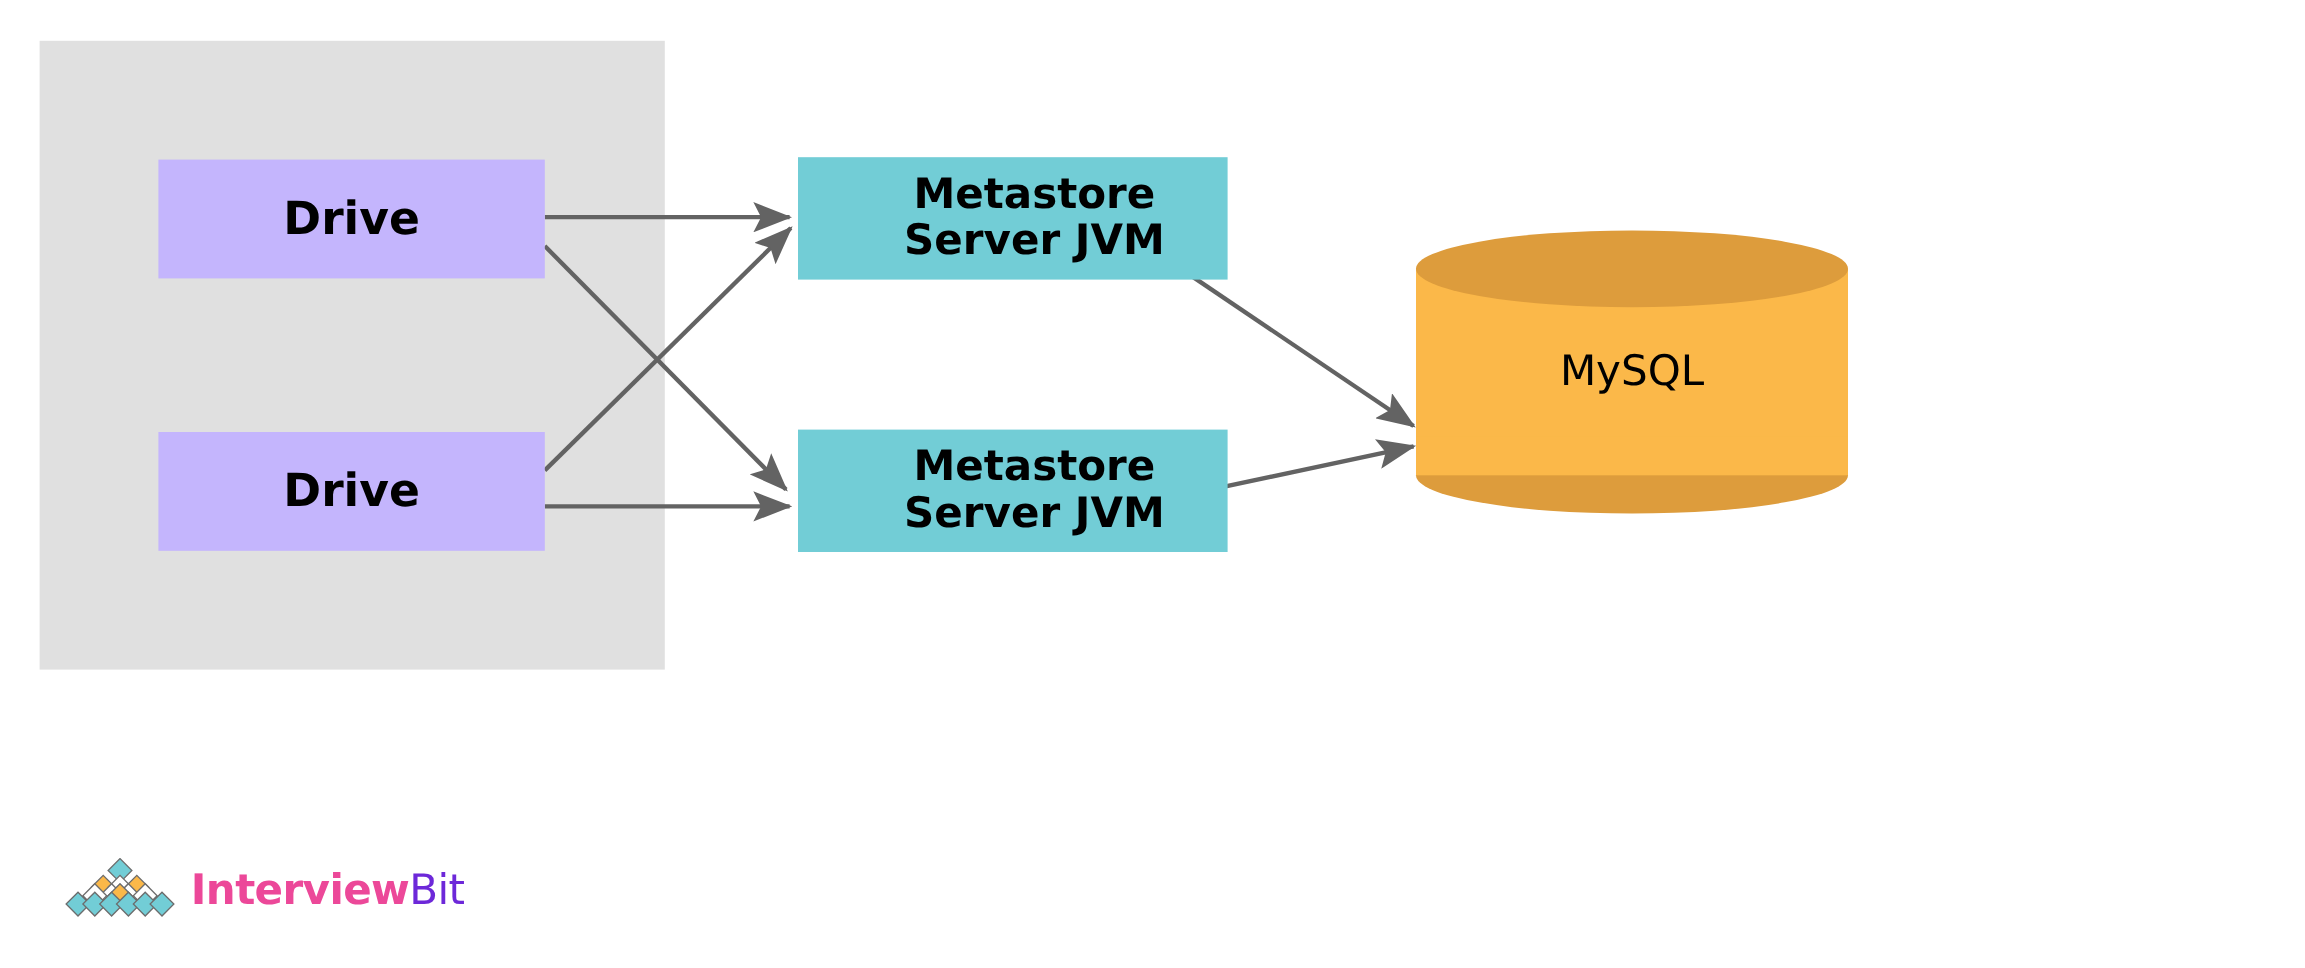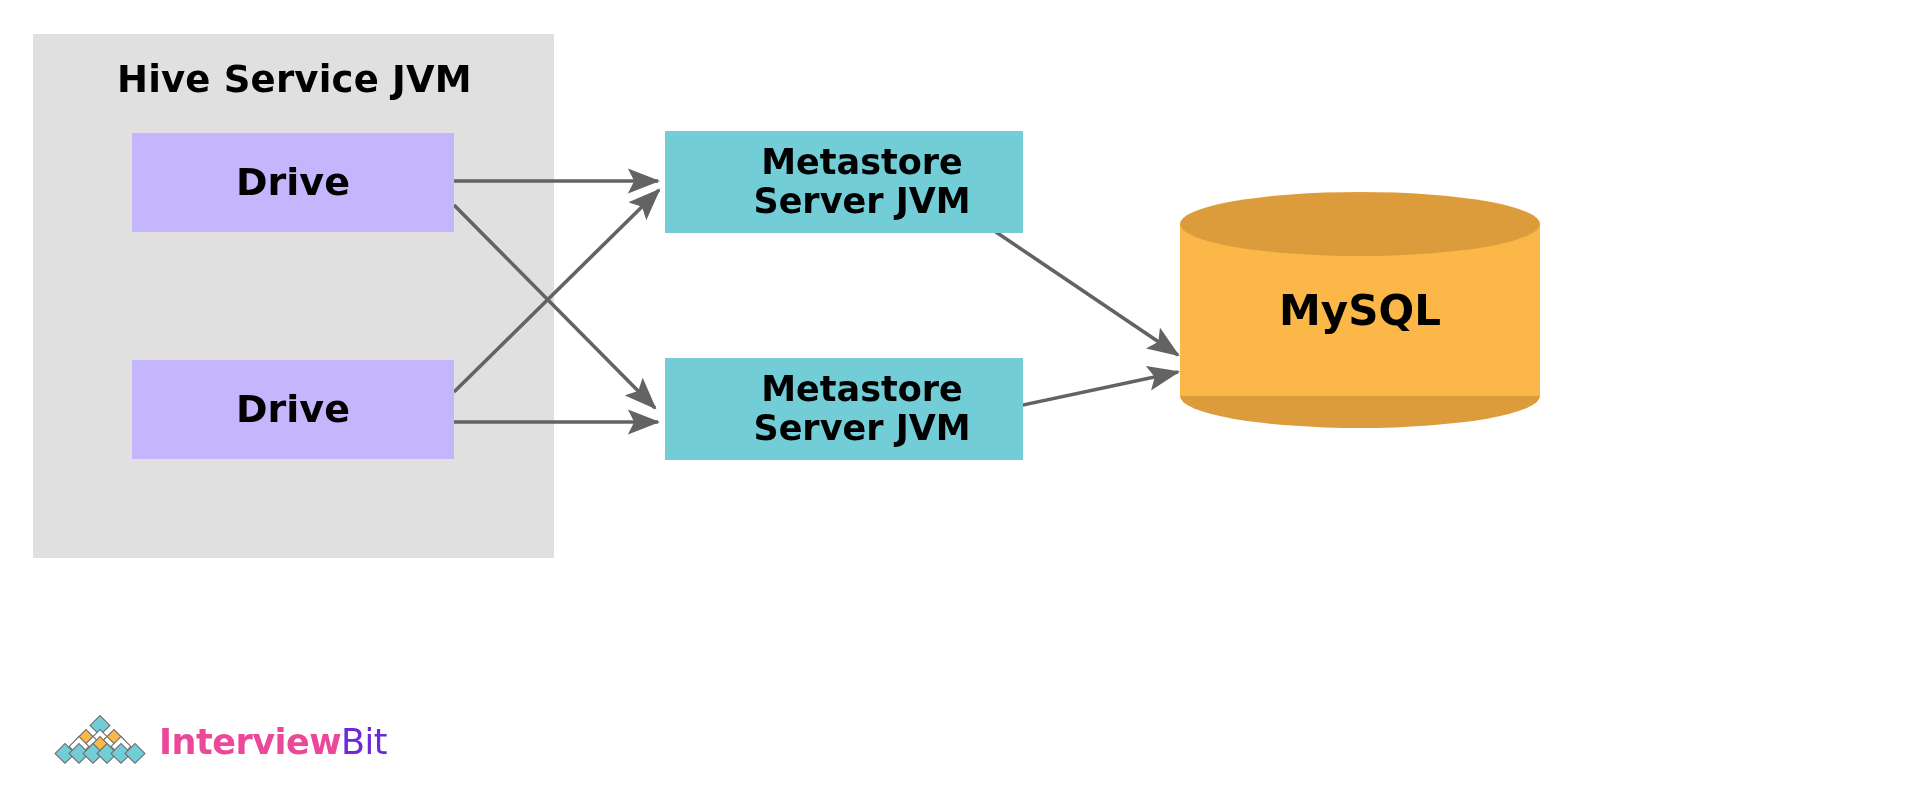--- a/index.html
+++ b/index.html
@@ -169,7 +169,6 @@
 <div id="diagram-root">
 
   <div class="host-box"></div>
-  <div class="host-title">Hive Service JVM</div>
 
   <svg class="svg-layer" viewBox="0 0 1921 807" xmlns="http://www.w3.org/2000/svg">
     <defs>

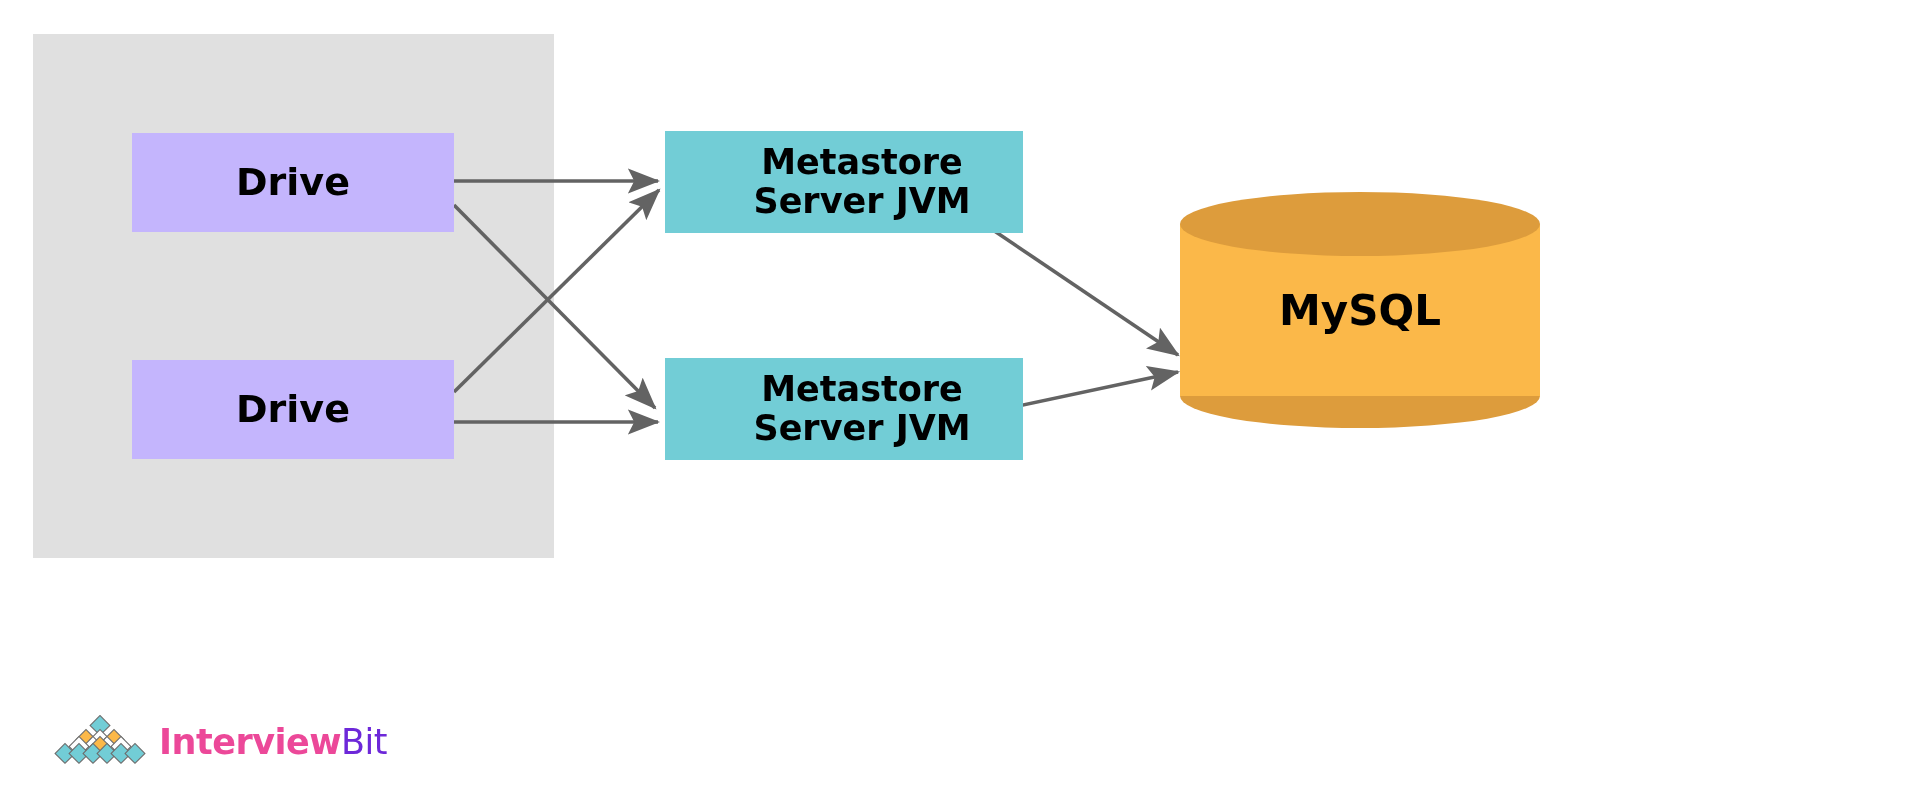--- a/index.html
+++ b/index.html
@@ -134,8 +134,8 @@
     display: flex;
     align-items: center;
     justify-content: center;
-    font-size: 42px;
-    font-weight: bold;
+    font-size: 35px;
+    font-weight: normal;
     color: #000000;
   }
 

